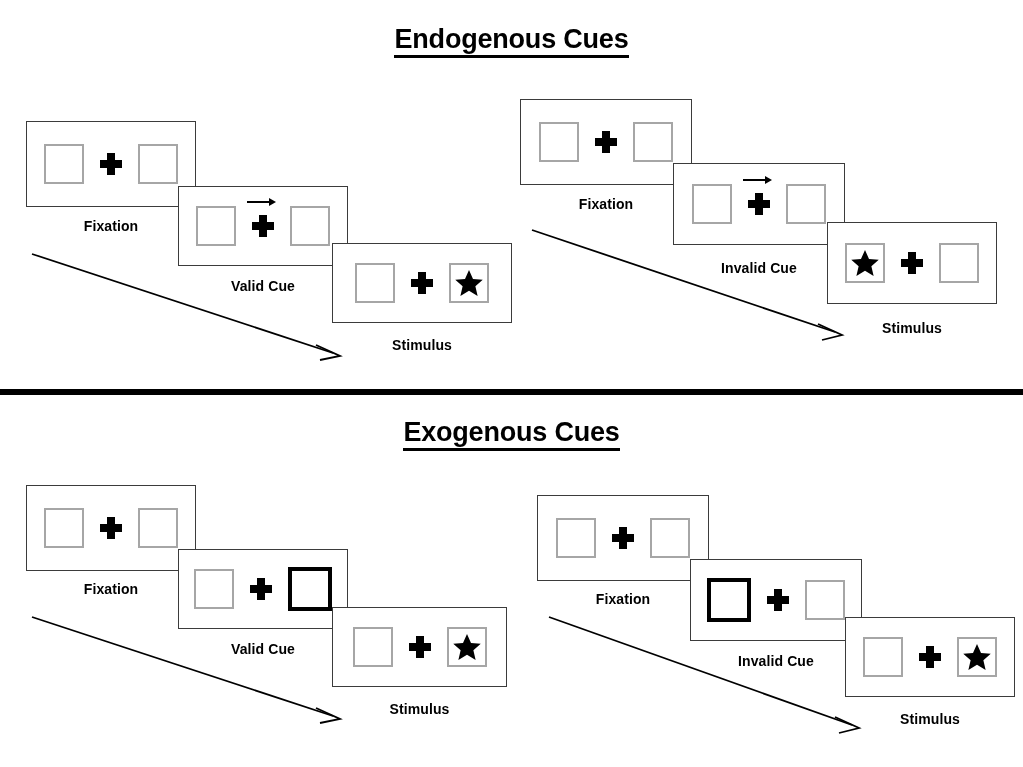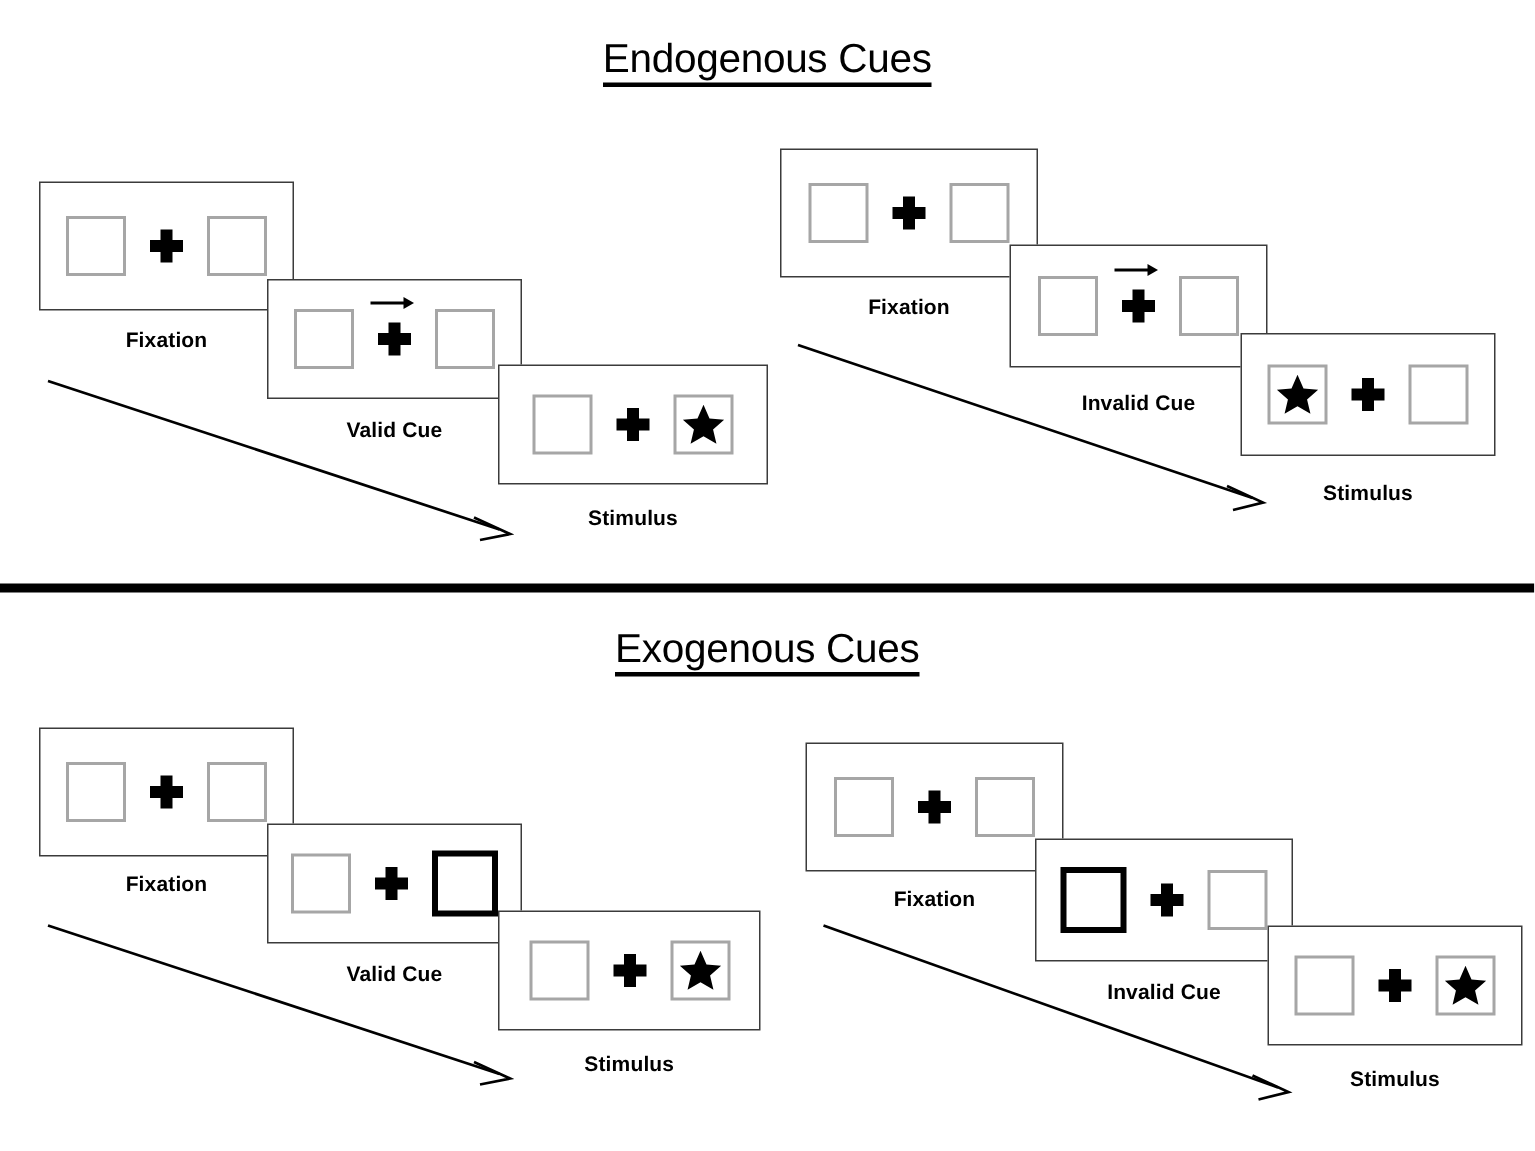--- a/index.html
+++ b/index.html
@@ -23,7 +23,7 @@
   .section-title {
     position: absolute;
     font-size: 27px;
-    font-weight: normal;
+    font-weight: bold;
     letter-spacing: -0.2px;
     text-align: center;
     white-space: nowrap;

